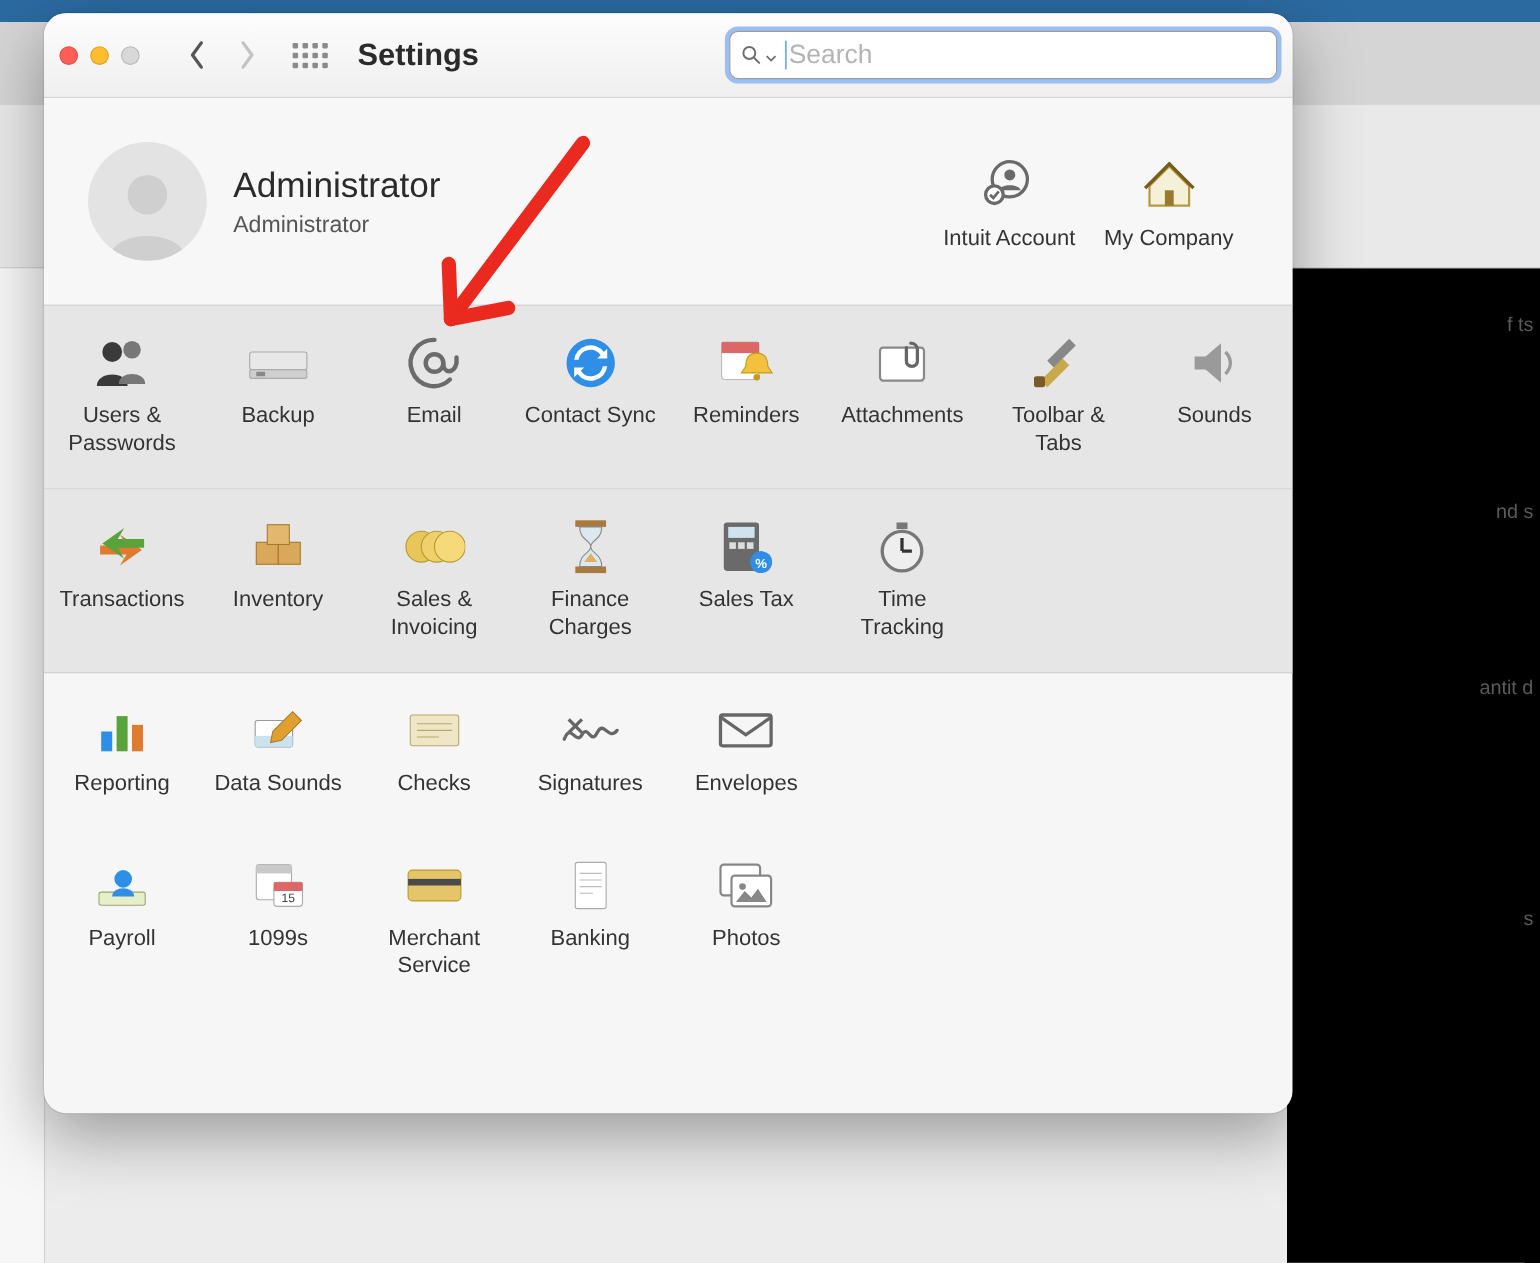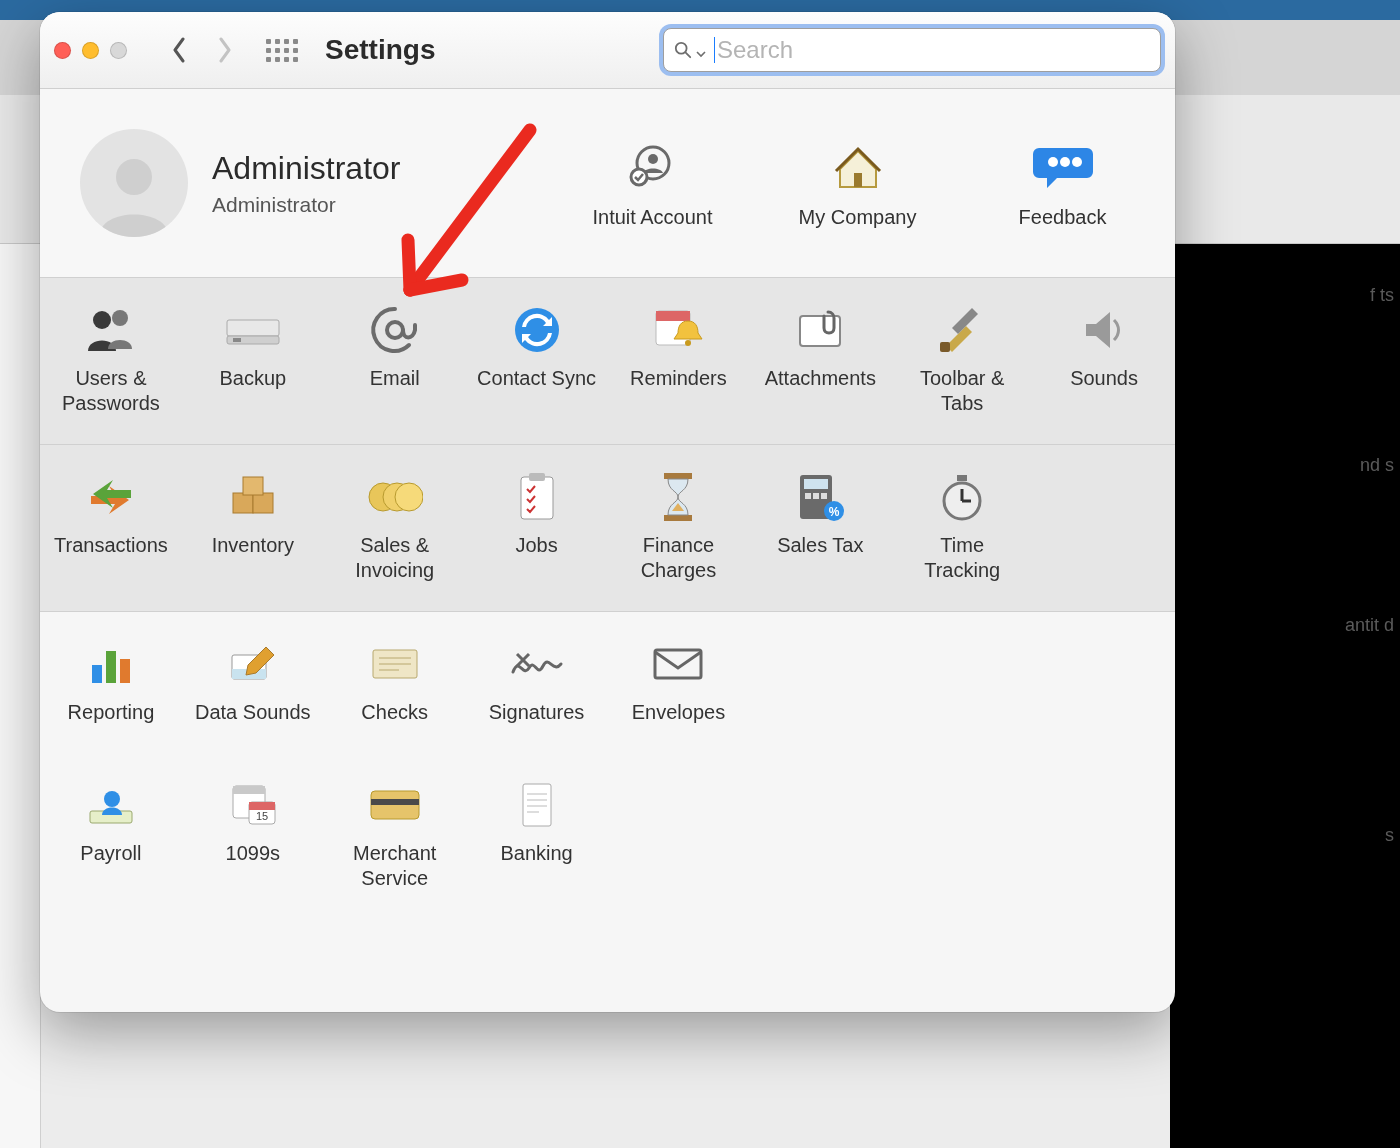--- a/index.html
+++ b/index.html
@@ -205,7 +205,6 @@
   .header-items {
     margin-left: auto;
     display: flex;
-    gap: 60px;
     align-items: flex-start;
   }
 

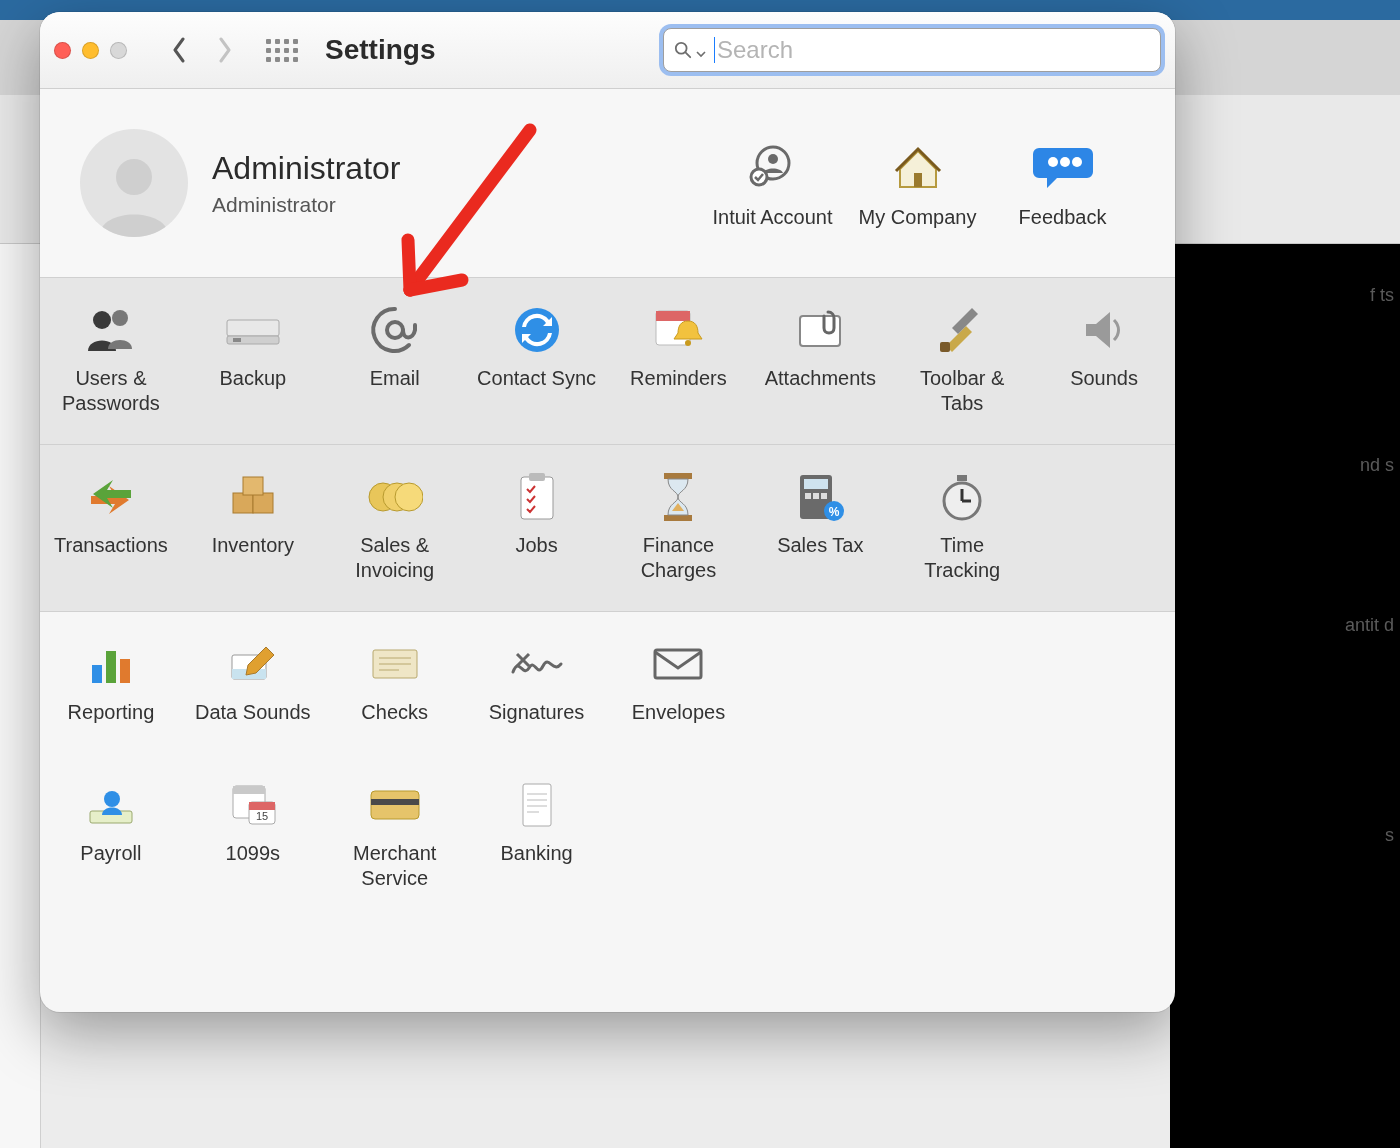--- a/index.html
+++ b/index.html
@@ -360,17 +360,6 @@
         </div>
         <div class="lbl">My Company</div>
       </div>
-      <div class="item">
-        <div class="ico">
-          <svg width="60" height="50" viewBox="0 0 60 50">
-              <path d="M6 6h48a6 6 0 0 1 6 6v18a6 6 0 0 1-6 6H24l-10 10v-10H6a6 6 0 0 1-6-6V12a6 6 0 0 1 6-6z" fill="#2d86e6"></path>
-              <circle cx="20" cy="20" r="5" fill="#fff"></circle>
-              <circle cx="32" cy="20" r="5" fill="#fff"></circle>
-              <circle cx="44" cy="20" r="5" fill="#fff"></circle>
-            </svg>
-        </div>
-        <div class="lbl">Feedback</div>
-      </div>
     </div>
   </div>
 

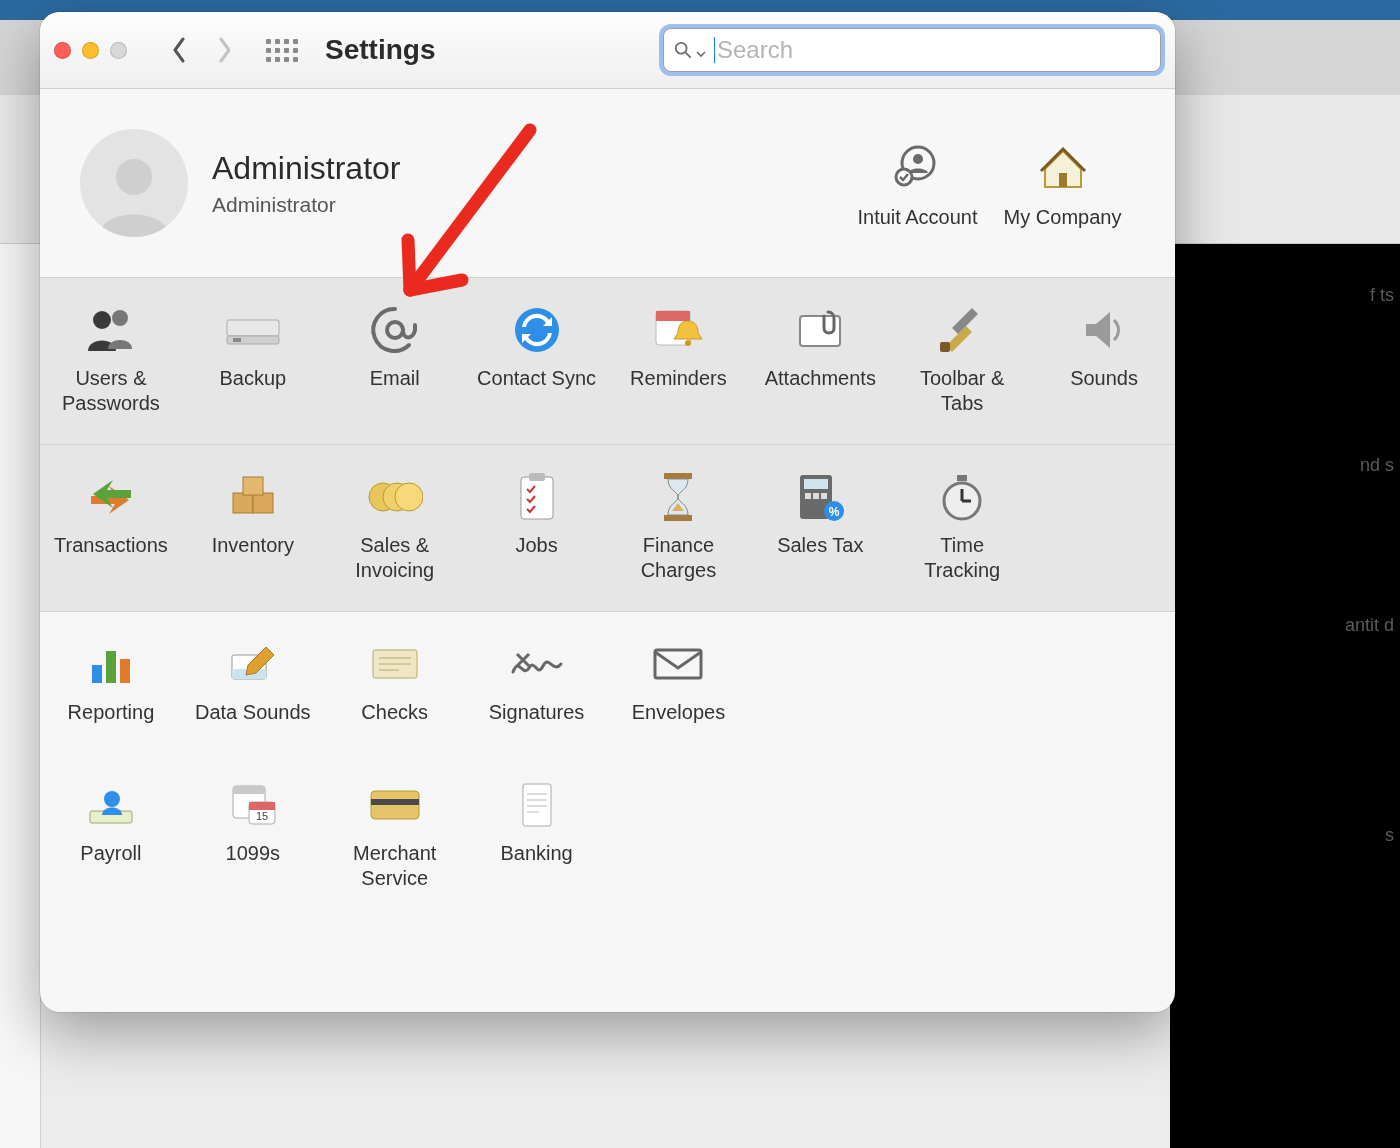--- a/index.html
+++ b/index.html
@@ -481,16 +481,6 @@
     </div>
     <div class="item">
       <div class="ico">
-        <svg width="40" height="52" viewBox="0 0 40 52">
-            <rect x="4" y="6" width="32" height="42" rx="3" fill="#fff" stroke="#999"></rect>
-            <rect x="12" y="2" width="16" height="8" rx="2" fill="#bbb"></rect>
-            <path d="M10 18l3 3 5-6M10 28l3 3 5-6M10 38l3 3 5-6" fill="none" stroke="#c33" stroke-width="2"></path>
-          </svg>
-      </div>
-      <div class="lbl">Jobs</div>
-    </div>
-    <div class="item">
-      <div class="ico">
         <svg width="36" height="52" viewBox="0 0 36 52">
             <rect x="4" y="2" width="28" height="6" fill="#a87a3e"></rect>
             <rect x="4" y="44" width="28" height="6" fill="#a87a3e"></rect>

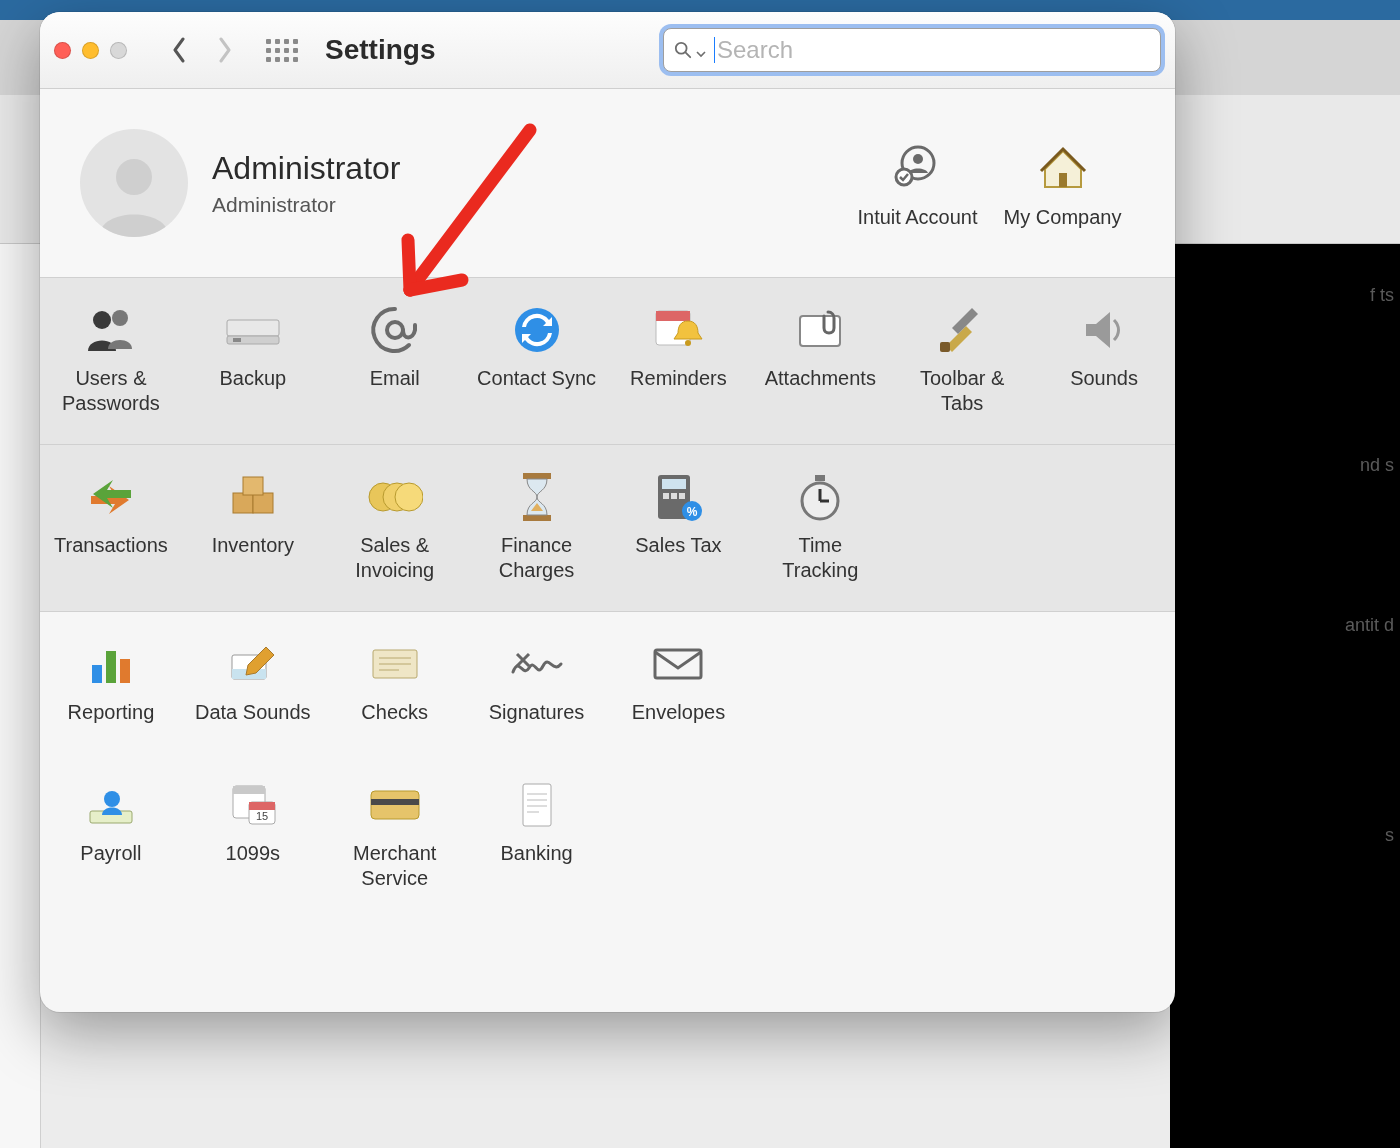--- a/index.html
+++ b/index.html
@@ -621,6 +621,17 @@
       </div>
       <div class="lbl">Banking</div>
     </div>
+    <div class="item">
+      <div class="ico">
+        <svg width="54" height="46" viewBox="0 0 54 46">
+            <rect x="4" y="4" width="36" height="28" rx="3" fill="#fff" stroke="#888" stroke-width="2"></rect>
+            <rect x="14" y="14" width="36" height="28" rx="3" fill="#fff" stroke="#888" stroke-width="2"></rect>
+            <circle cx="24" cy="24" r="3" fill="#888"></circle>
+            <path d="M18 38l8-10 6 6 6-8 8 12z" fill="#888"></path>
+          </svg>
+      </div>
+      <div class="lbl">Photos</div>
+    </div>
     <div class="item" style="visibility:hidden"></div>
     <div class="item" style="visibility:hidden"></div>
   </div>

